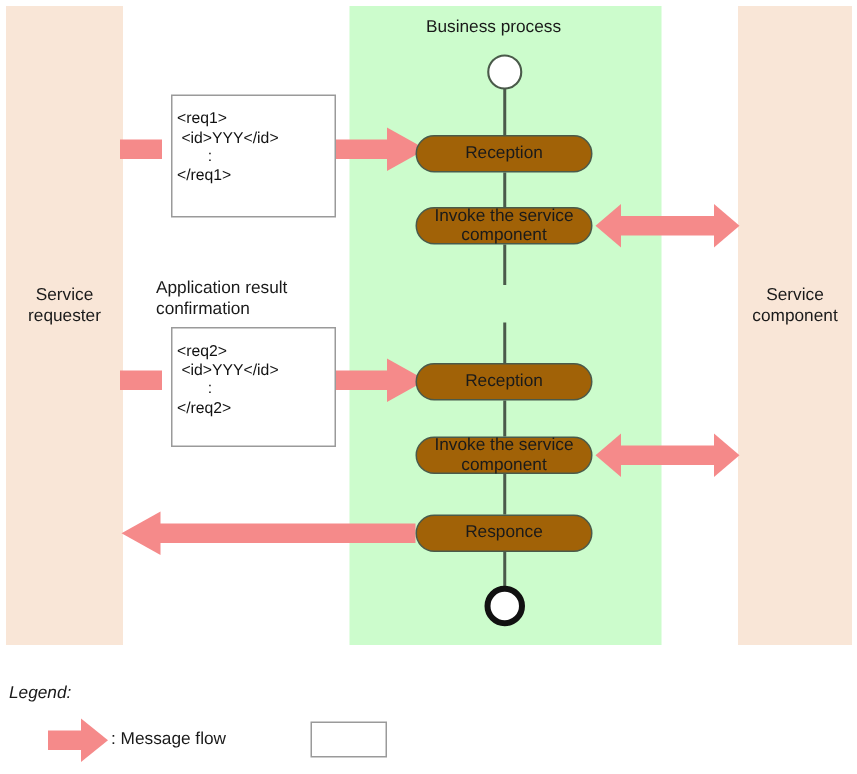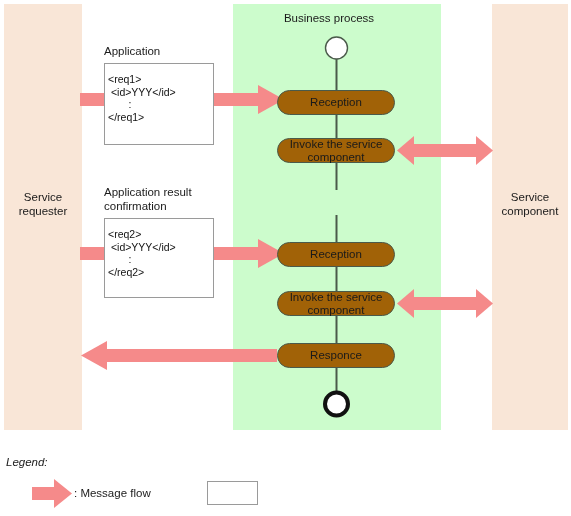--- a/index.html
+++ b/index.html
@@ -227,7 +227,6 @@
     <span>Responce</span>
   </div>
 
-  <div class="msg-caption" style="top:44px;">Application</div>
   <div class="msgbox" style="top:63px; height:82px;">&lt;req1&gt;
  &lt;id&gt;YYY&lt;/id&gt;
        :

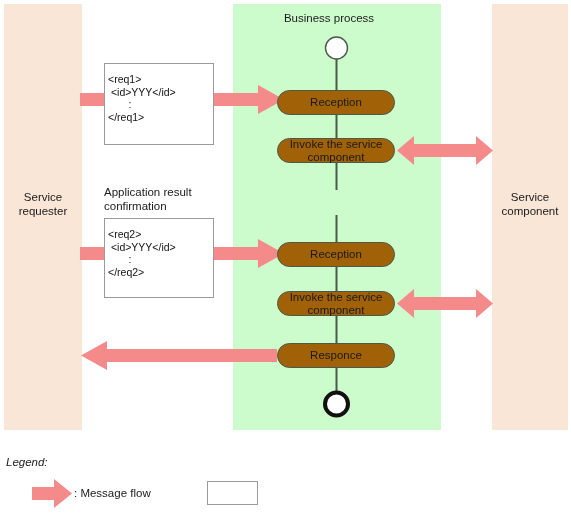--- a/index.html
+++ b/index.html
@@ -103,7 +103,7 @@
     color: #111111;
     padding: 9px 0 0 3px;
     white-space: pre;
-    left: 104px;
+    left: 114px;
     width: 110px;
   }
   .msg-caption {

